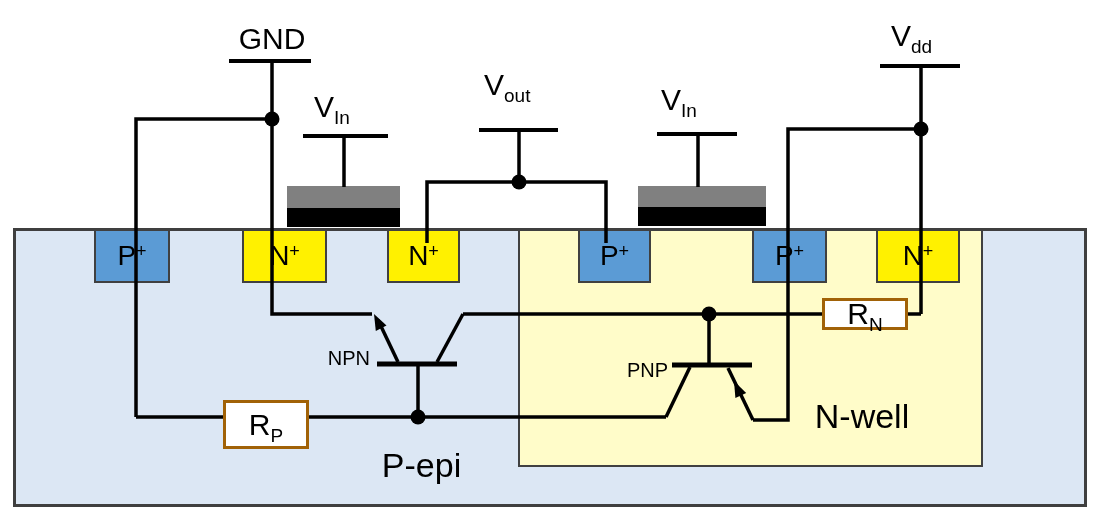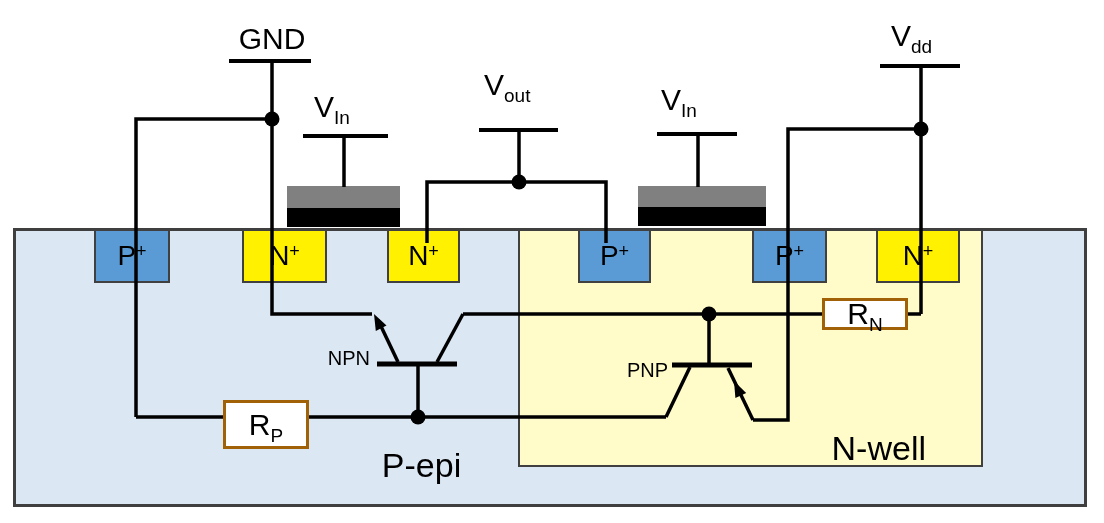--- a/index.html
+++ b/index.html
@@ -138,7 +138,7 @@
   <div class="complabel" style="left:600px;top:360px;width:68px;text-align:right;">PNP</div>
 
   <div class="regionlabel" style="left:364px;top:448px;width:115px;text-align:center;">P-epi</div>
-  <div class="regionlabel" style="left:798px;top:399px;width:128px;text-align:right;margin-top:32px;">N-well</div>
+  <div class="regionlabel" style="left:798px;top:399px;width:128px;text-align:center;">N-well</div>
 
 </div>
 

